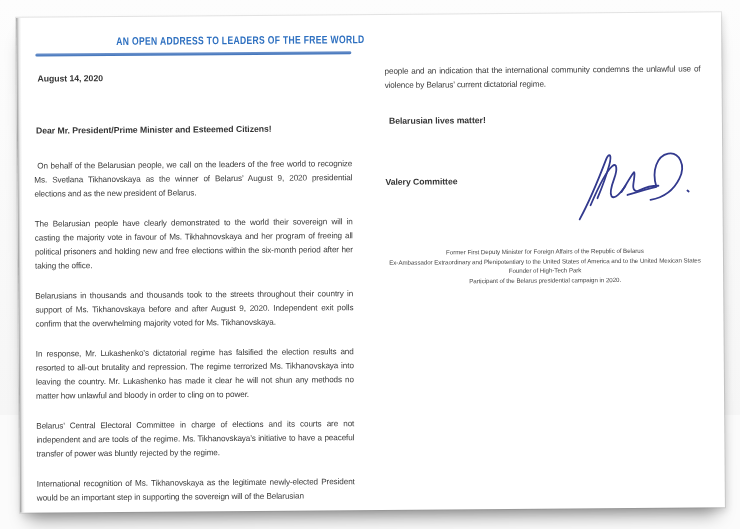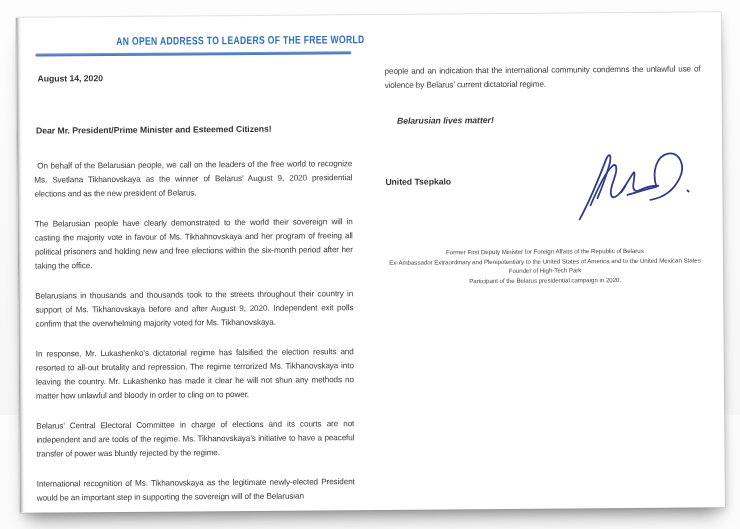--- a/index.html
+++ b/index.html
@@ -60,7 +60,7 @@
   .para.first { text-indent: 3px; }
 
   .continuation { position: absolute; left: 0; top: 50px; width: 316px; margin: 0; }
-  .slogan      { position: absolute; left: 12px; top: 101px; font-style: italic; }
+  .slogan      { position: absolute; left: 4px; top: 101px; }
   .signer-name { position: absolute; left: 0; top: 162px; }
   .signature-svg { position: absolute; left: 182px; top: 126px; width: 132px; height: 88px; }
   .titles {

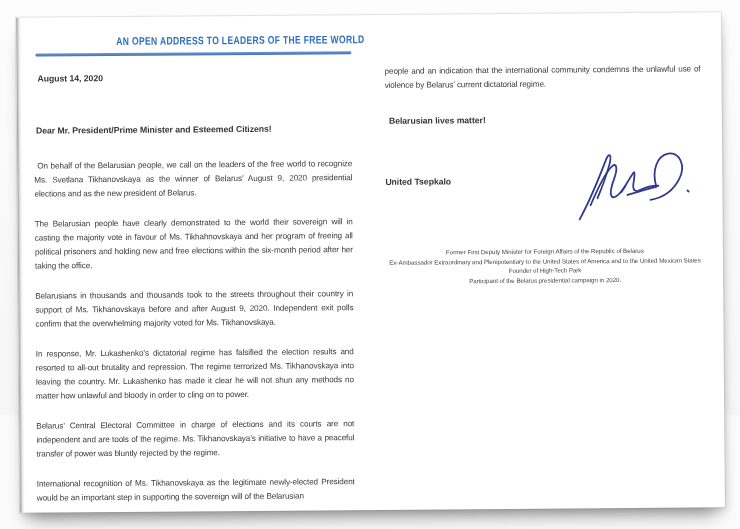--- a/index.html
+++ b/index.html
@@ -102,7 +102,7 @@
 
       <div class="slogan bold-line">Belarusian lives matter!</div>
 
-      <div class="signer-name bold-line">United Tsepkalo</div>
+      <div class="signer-name bold-line">Valery Committee</div>
 
       <svg class="signature-svg" viewBox="0 0 132 88" aria-hidden="true">
         <g fill="none" stroke="#333a8e" stroke-width="1.8" stroke-linecap="round" stroke-linejoin="round">

